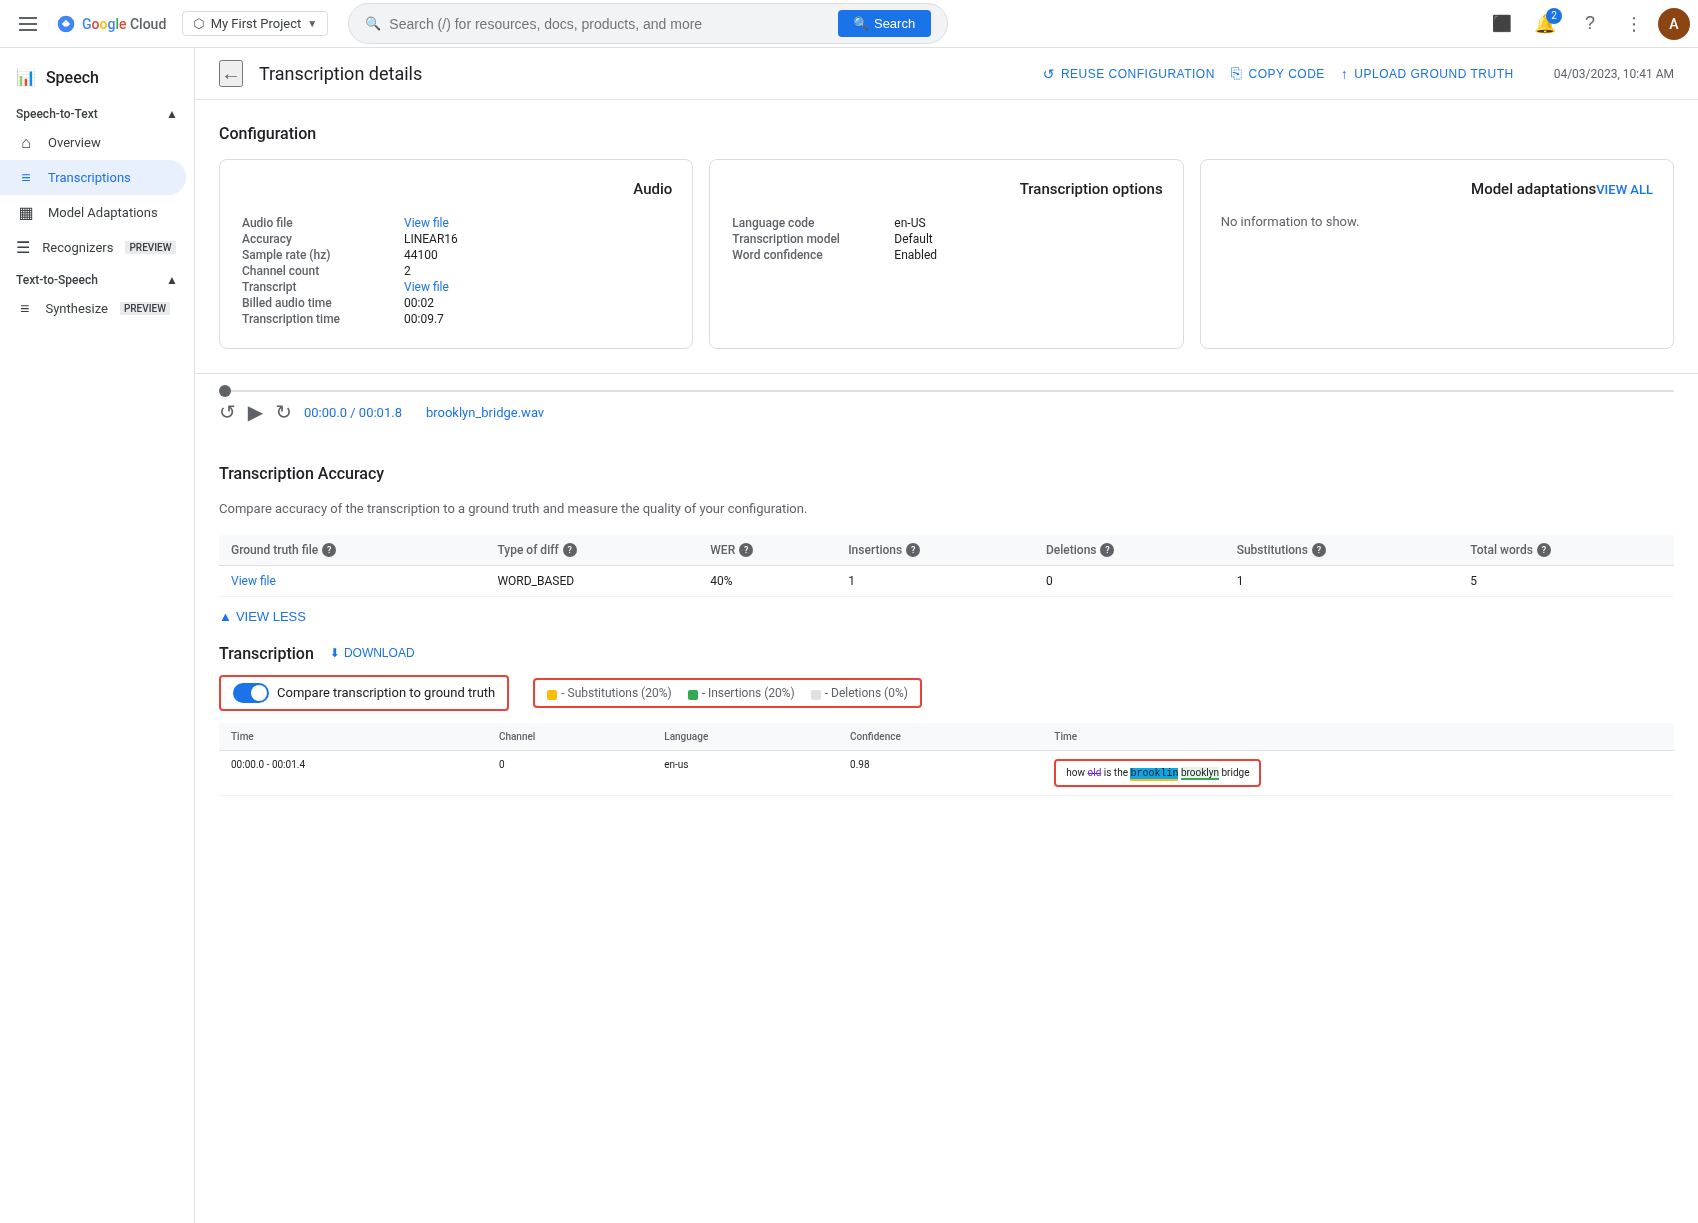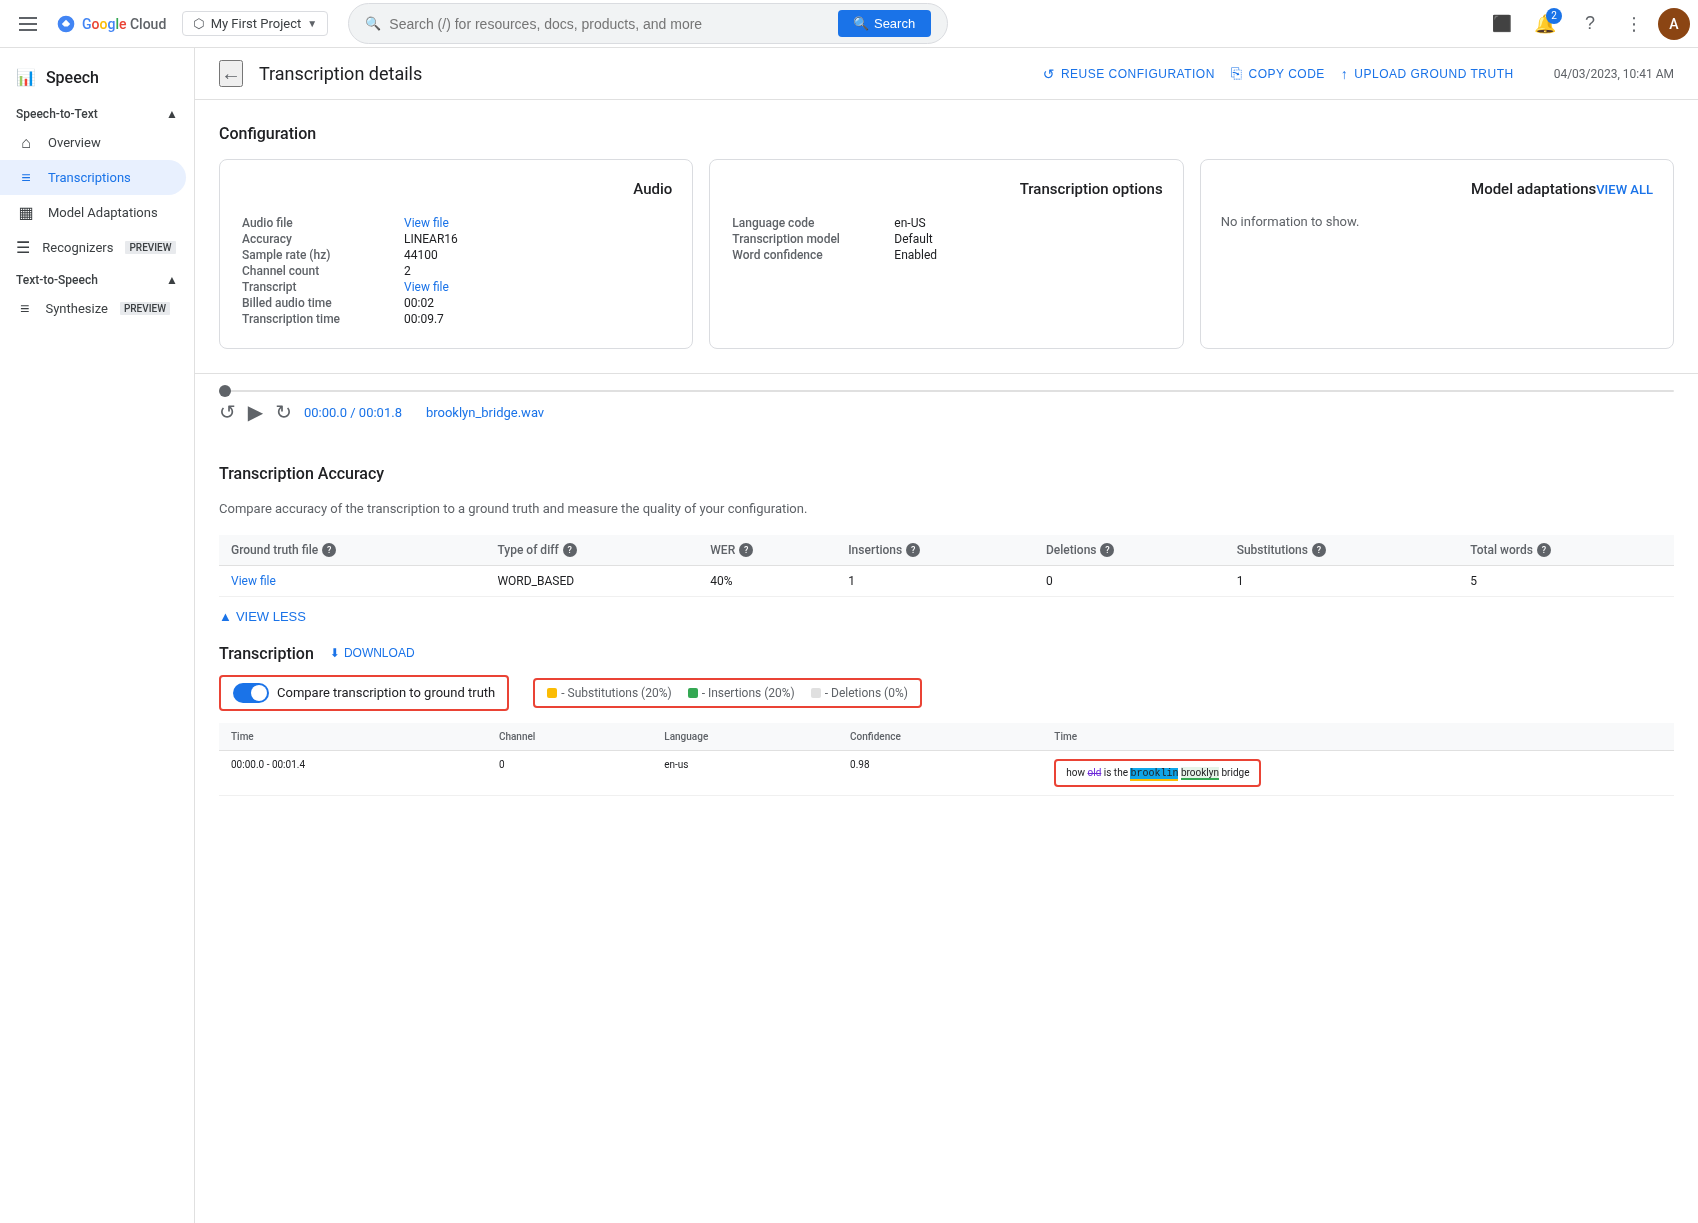--- a/index.html
+++ b/index.html
@@ -152,7 +152,7 @@
       display: flex; align-items: center; gap: 16px;
       border: 2px solid #ea4335; border-radius: 4px; padding: 6px 12px;
     }
-    .legend-item { display: flex; align-items: center; gap: 4px; font-size: 12px; color: #5f6368; }
+    .legend-item { display: flex; align-items: flex-end; gap: 4px; font-size: 12px; color: #5f6368; }
     .legend-dot-sub { width: 10px; height: 10px; background: #fbbc04; border-radius: 2px; }
     .legend-dot-ins { width: 10px; height: 10px; background: #34a853; border-radius: 2px; }
     .legend-dot-del { width: 10px; height: 10px; background: #e0e0e0; border-radius: 2px; }

